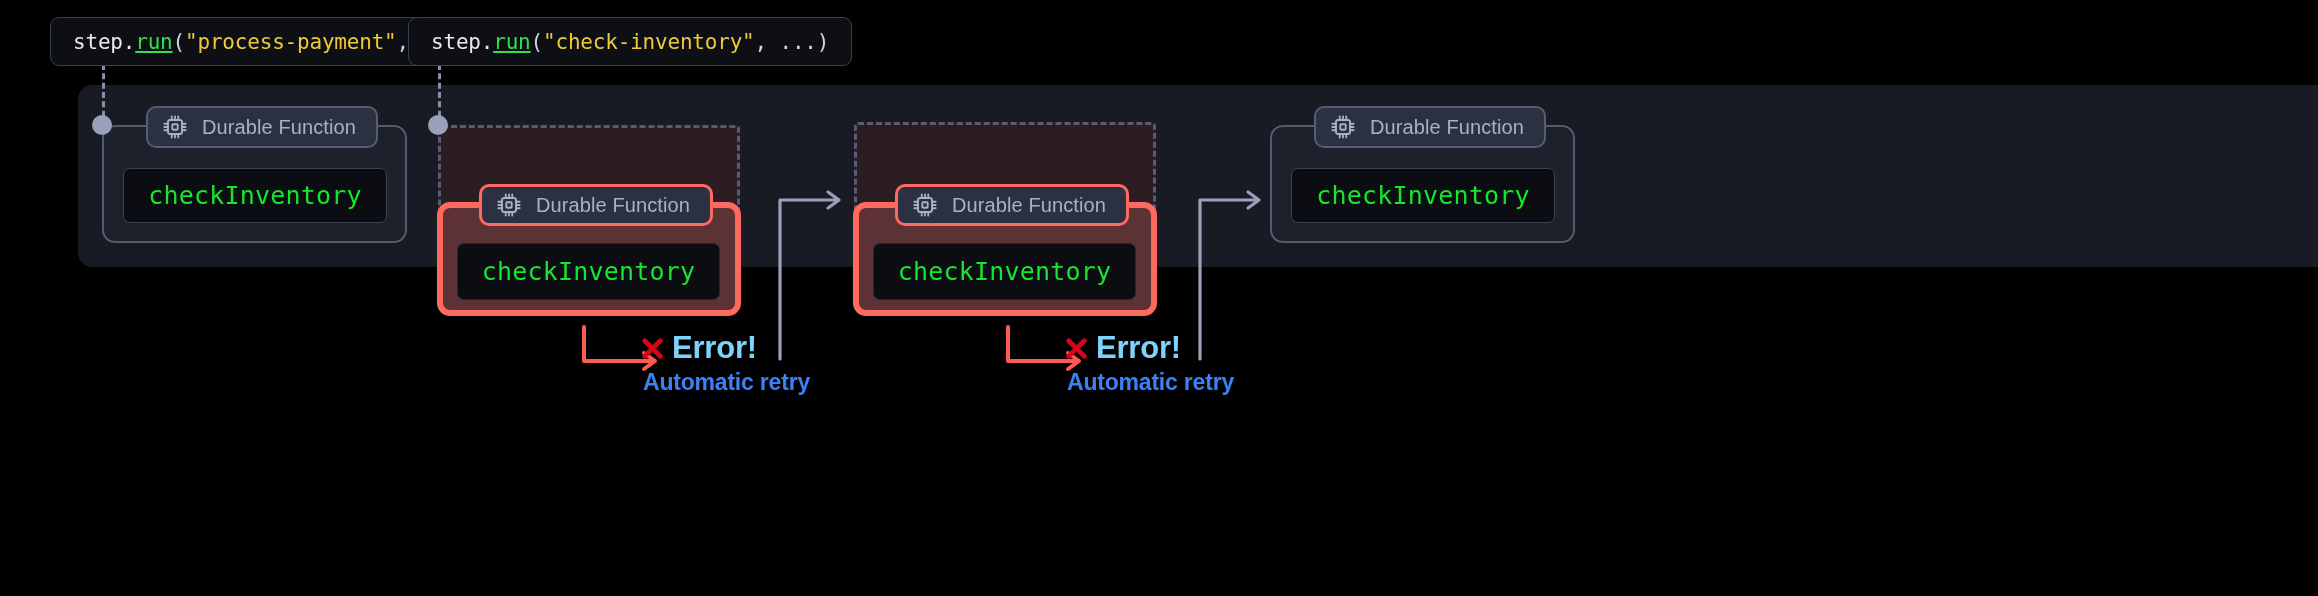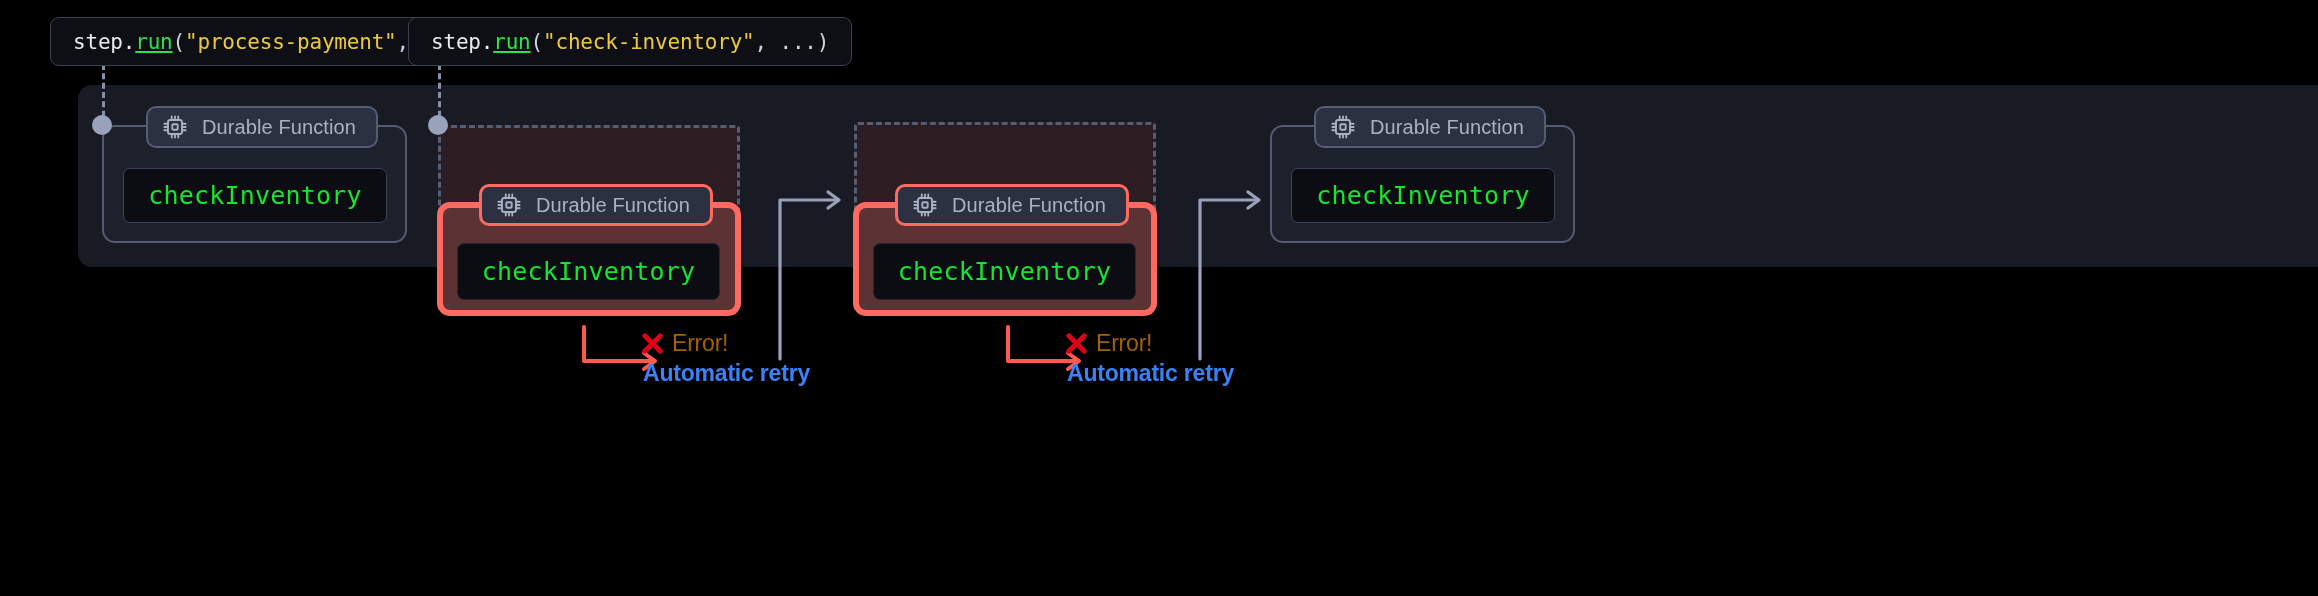--- a/index.html
+++ b/index.html
@@ -147,9 +147,9 @@
   }
   .err-x { width: 25px; height: 25px; display: block; flex: 0 0 auto; }
   .err-title {
-    font-size: 23px;
-    font-weight: normal;
-    color: #a16207;
+    font-size: 31px;
+    font-weight: bold;
+    color: #7dd3fc;
     letter-spacing: -0.2px;
   }
   .err-sub {

